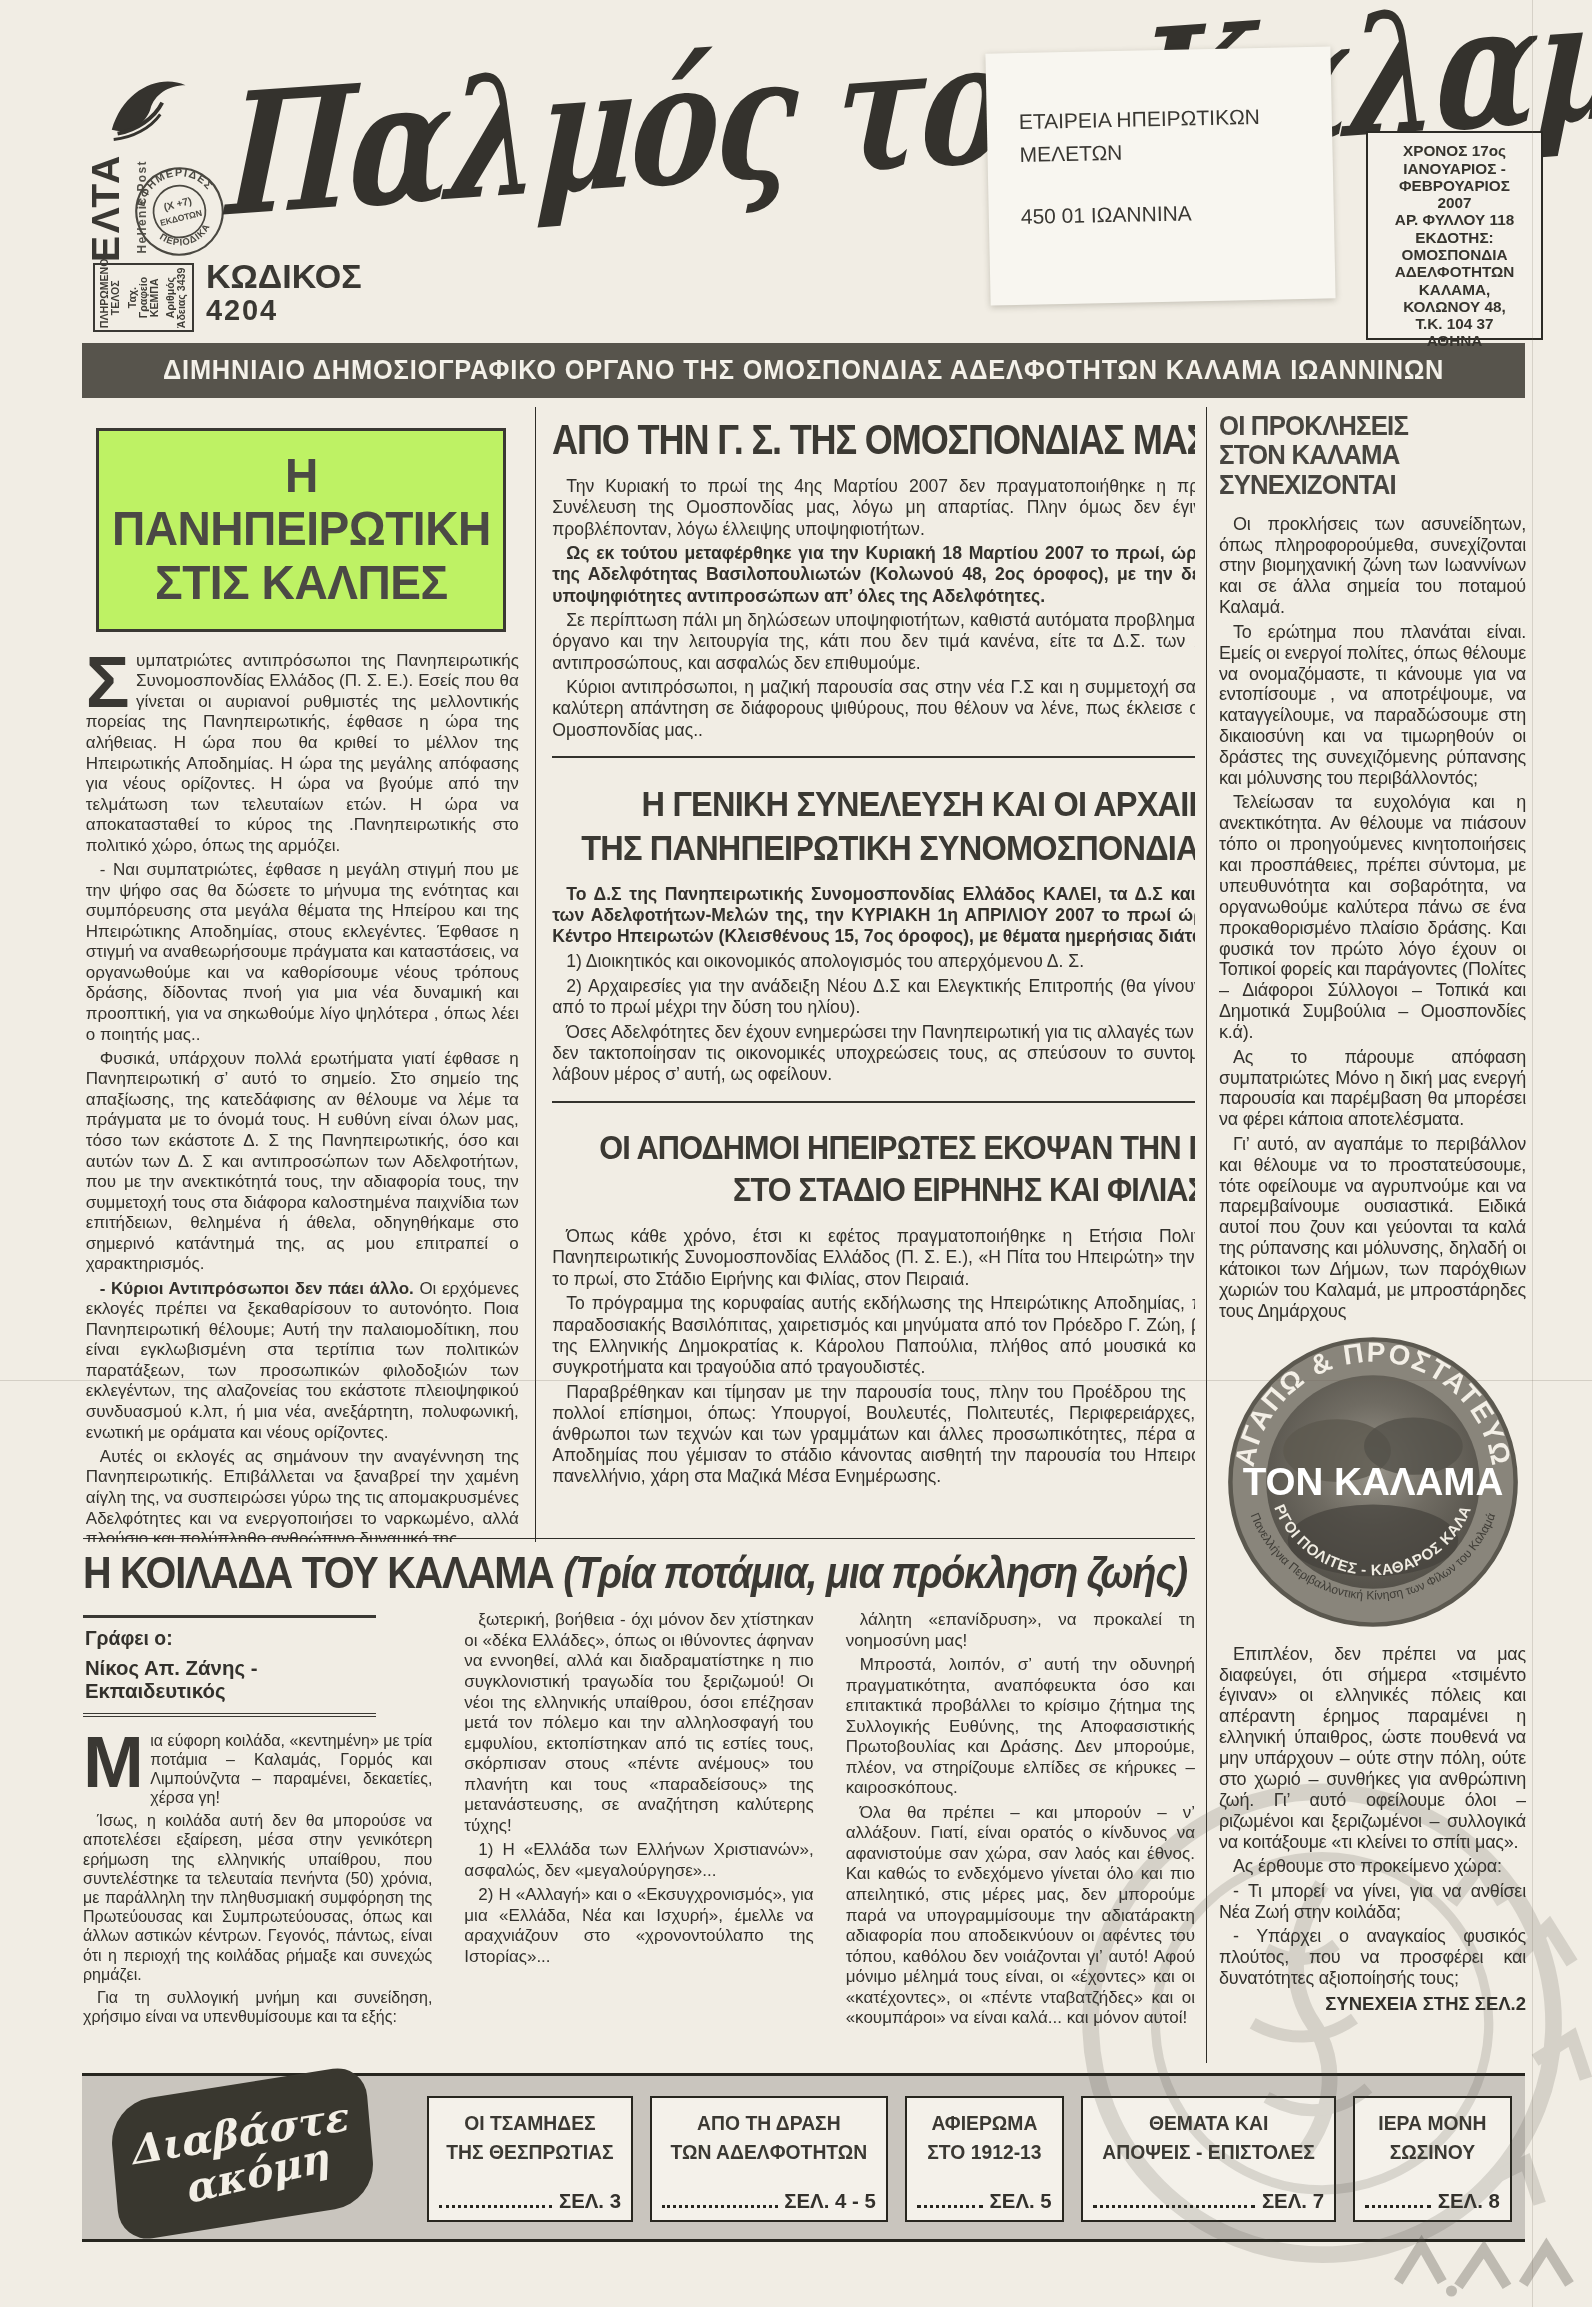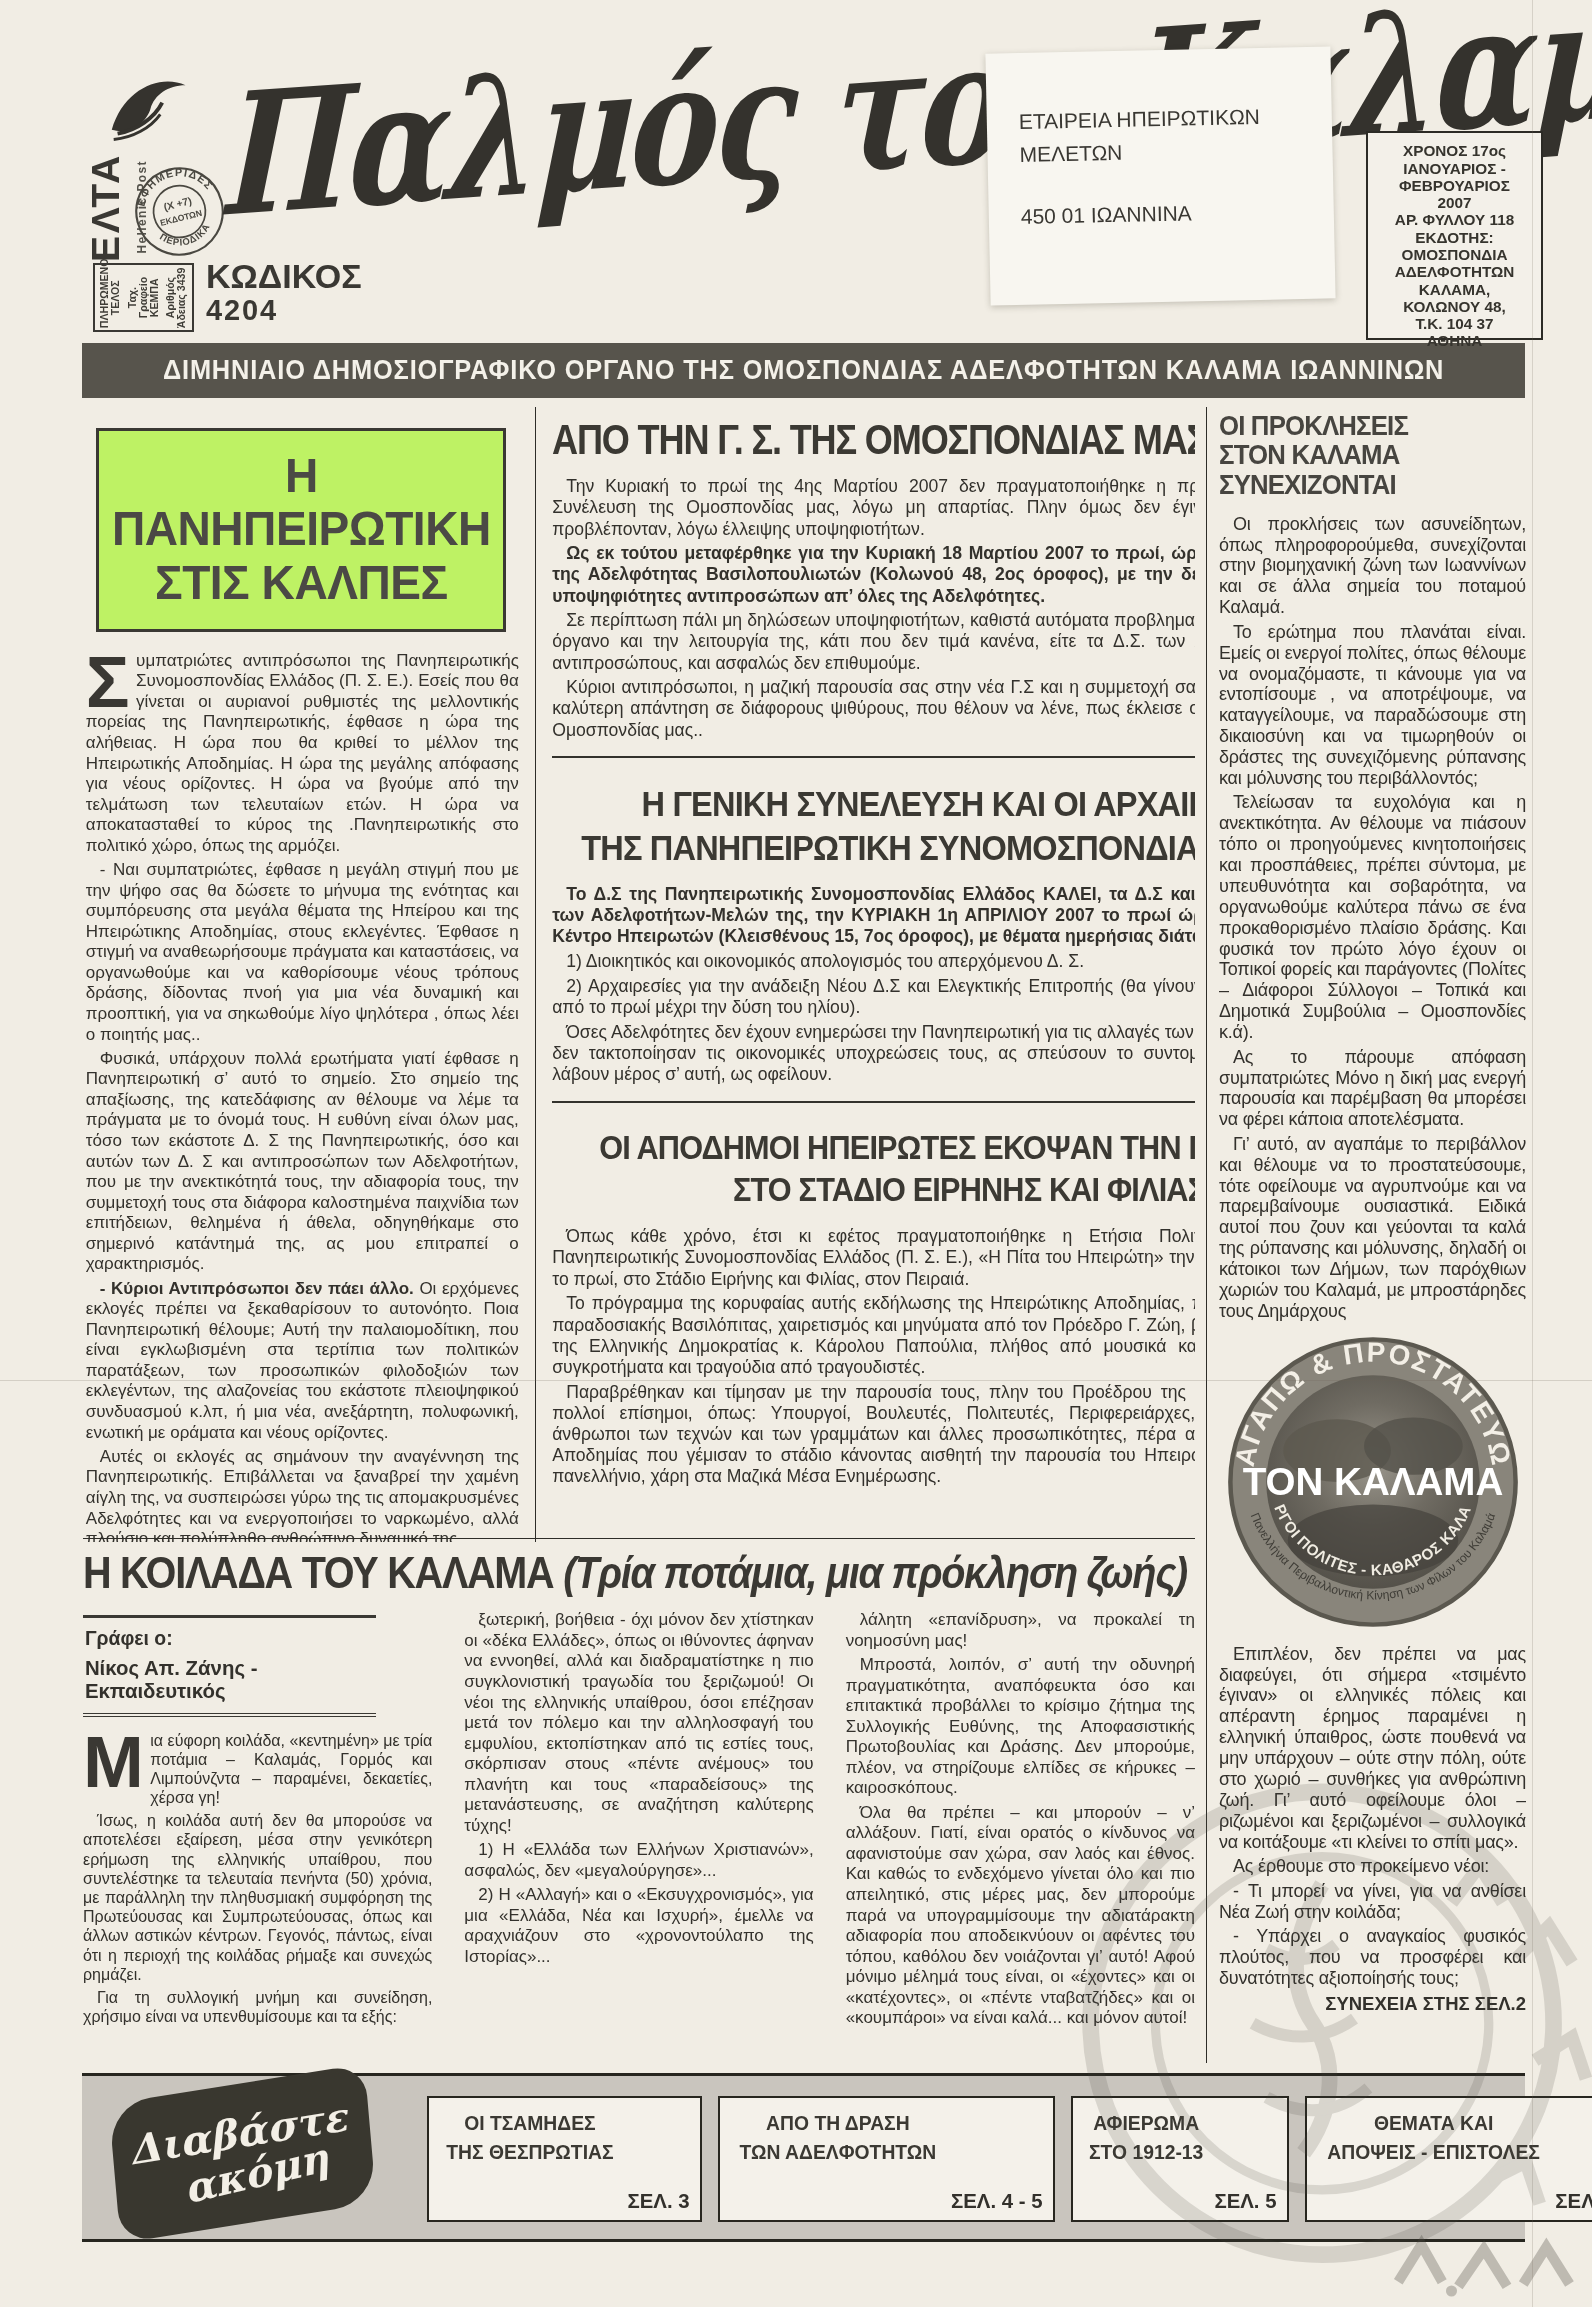--- a/index.html
+++ b/index.html
@@ -283,7 +283,7 @@
 
     <div class="gen" data-name="article-body">
         <p data-name="paragraph">Επιπλέον, δεν πρέπει να μας διαφεύγει, ότι σήμερα «τσιμέντο έγιναν» οι ελληνικές πόλεις και απέραντη έρημος παραμένει η ελληνική ύπαιθρος, ώστε πουθενά να μην υπάρχουν – ούτε στην πόλη, ούτε στο χωριό – συνθήκες για ανθρώπινη ζωή. Γι’ αυτό οφείλουμε όλοι – ριζωμένοι και ξεριζωμένοι – συλλογικά να κοιτάξουμε «τι κλείνει το σπίτι μας».</p>
-        <p data-name="paragraph">Ας έρθουμε στο προκείμενο νέοι:</p>
+        <p data-name="paragraph">Ας έρθουμε στο προκείμενο χώρα:</p>
         <p data-name="paragraph">- Τι μπορεί να γίνει, για να ανθίσει Νέα Ζωή στην κοιλάδα;</p>
         <p data-name="paragraph">- Υπάρχει ο αναγκαίος φυσικός πλούτος, που να προσφέρει και δυνατότητες αξιοποίησής τους;</p>
       </div>

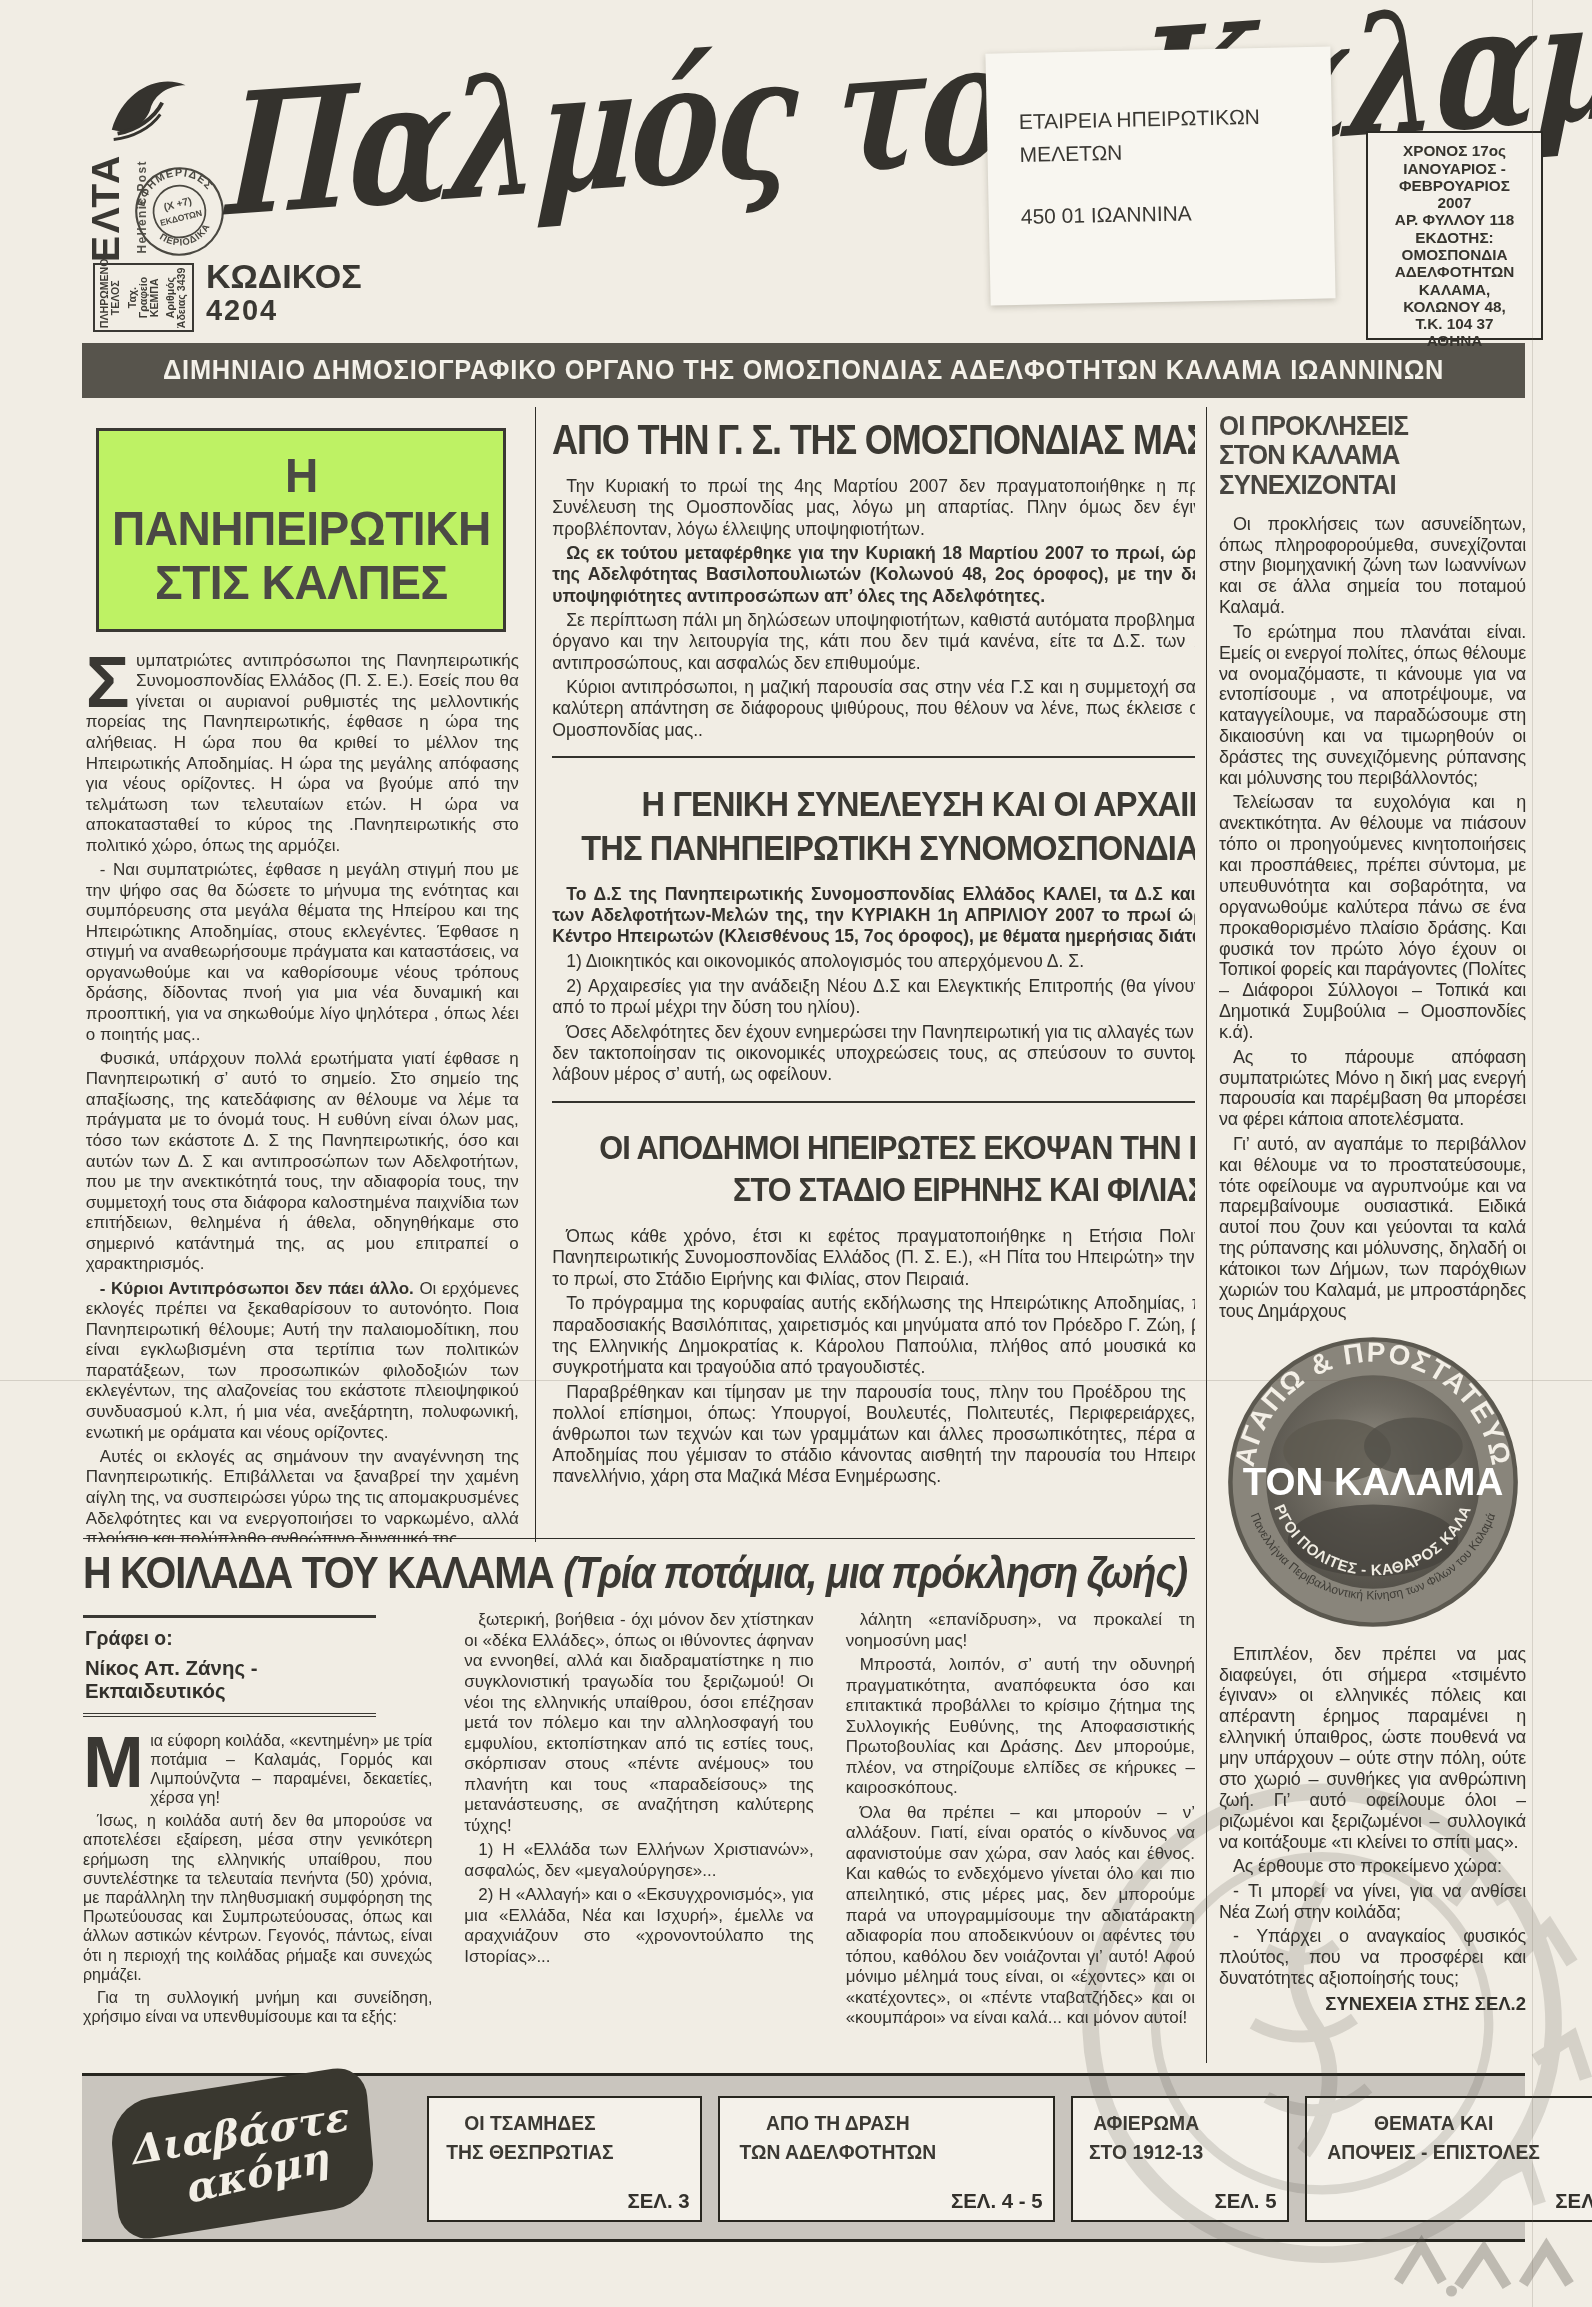--- a/index.html
+++ b/index.html
@@ -103,7 +103,7 @@
   .badge div:last-child{transform:translateX(14px) rotate(-4deg);}
   .boxes{position:absolute;left:345px;top:20.4px;right:13px;display:flex;gap:16.7px;}
   .rbox{flex:1;height:126px;border:2.8px solid #27261f;background:#f4f1ea;
-    padding:11px 10.2px 7.4px;display:flex;flex-direction:row;justify-content:space-between;}
+    padding:11px 10.2px 7.4px;display:flex;flex-direction:column;justify-content:space-between;}
   .rbox .t{text-align:center;font-weight:bold;font-size:21px;line-height:1.35;color:#3b3933;}
   .rbox .t div{transform:scaleX(.92);white-space:nowrap;}
   .rbox .pg{display:flex;align-items:flex-end;}

